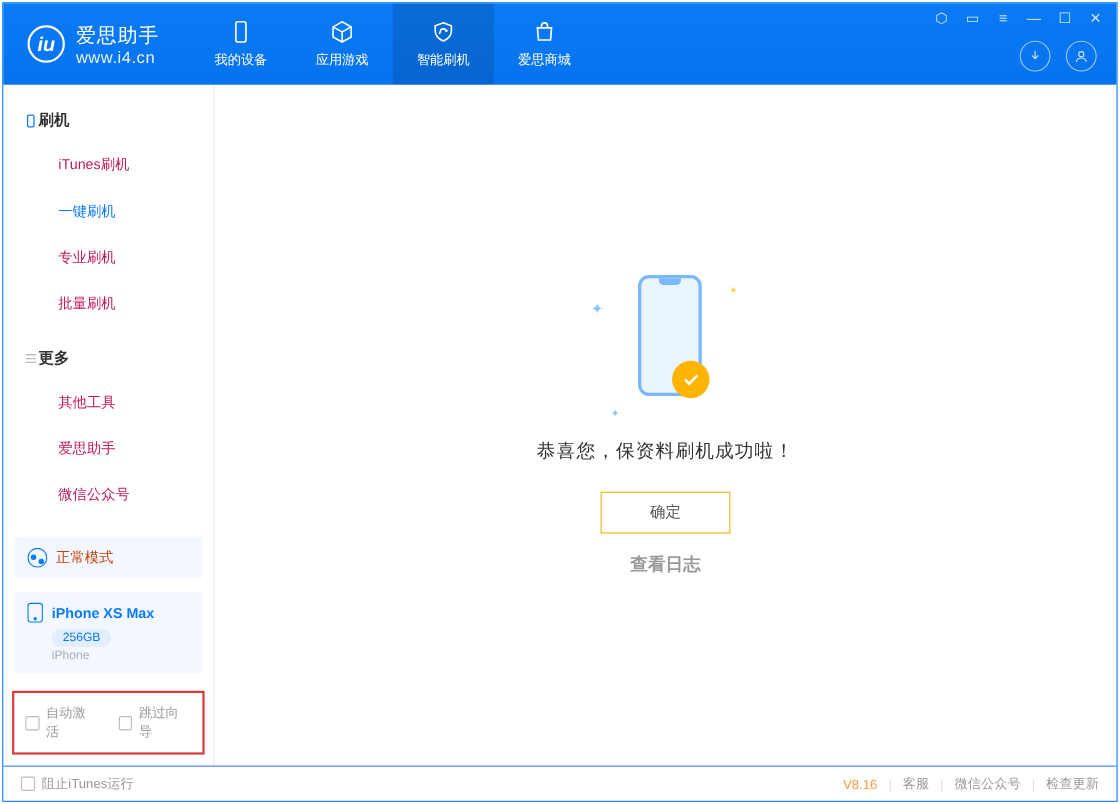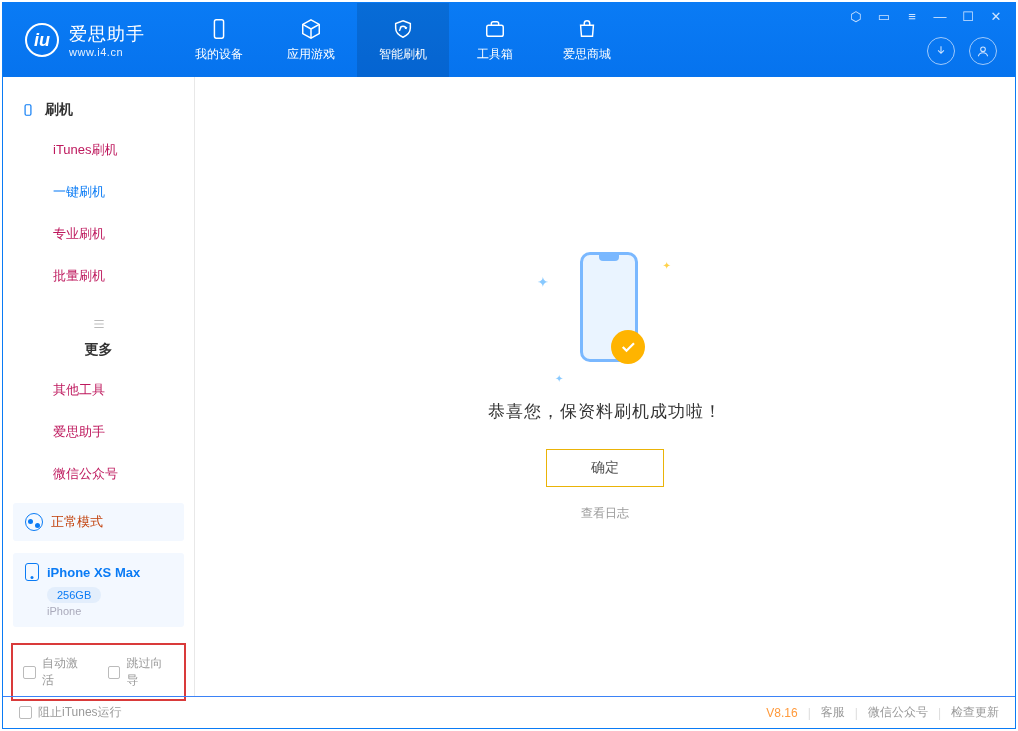--- a/index.html
+++ b/index.html
@@ -12,7 +12,7 @@
 .logo-area { display: flex; align-items: center; padding: 0 18px 0 22px; gap: 10px; }
 .logo-circle { width: 34px; height: 34px; border: 2.5px solid #fff; border-radius: 50%; display: flex; align-items: center; justify-content: center; font-weight: bold; font-size: 18px; font-style: italic; }
 .logo-text .cn { font-size: 18px; font-weight: 400; letter-spacing: 1px; }
-.logo-text .en { font-size: 11px; opacity: .9; letter-spacing: .5px; }
+.logo-text .en { font-size: 15px; opacity: .9; letter-spacing: .5px; }
 
 .nav { display: flex; height: 100%; margin-left: 10px; }
 .nav-item { width: 92px; display: flex; flex-direction: column; align-items: center; justify-content: center; gap: 6px; cursor: pointer; font-size: 12px; }

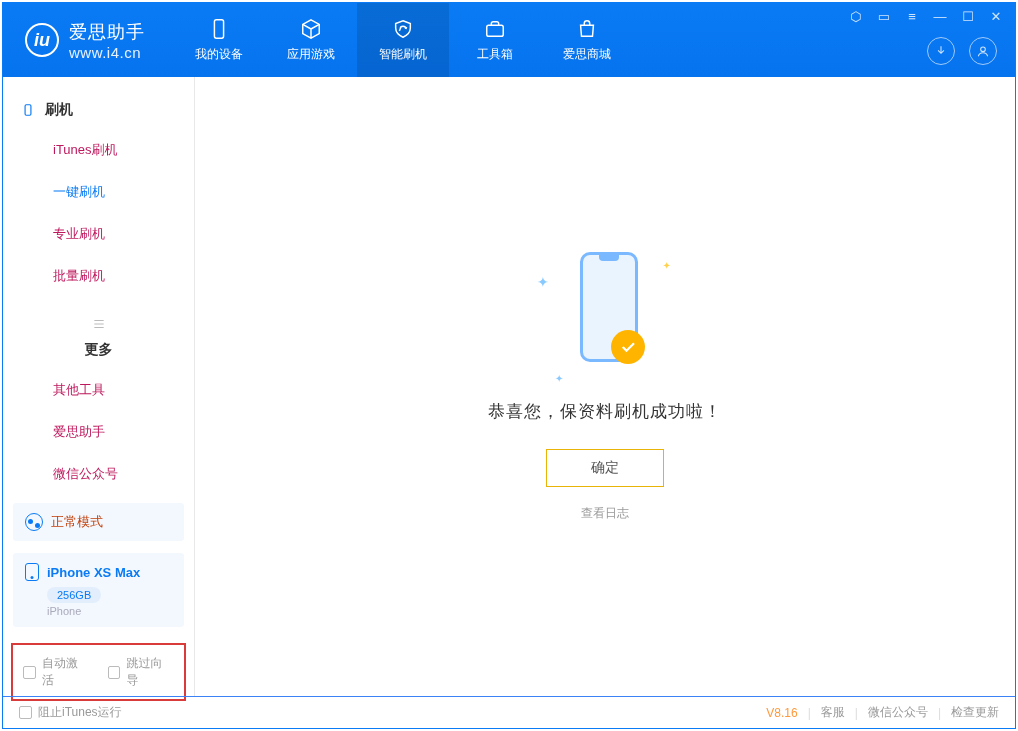--- a/index.html
+++ b/index.html
@@ -117,15 +117,6 @@
             </svg>
           </span>
         <span>智能刷机</span>
-      </div>
-      <div class="nav-item">
-        <span class="nav-icon">
-            <svg viewBox="0 0 24 24">
-              <rect x="3" y="8" width="18" height="12" rx="2"></rect>
-              <path d="M8 8V6a2 2 0 0 1 2-2h4a2 2 0 0 1 2 2v2"></path>
-            </svg>
-          </span>
-        <span>工具箱</span>
       </div>
       <div class="nav-item">
         <span class="nav-icon">

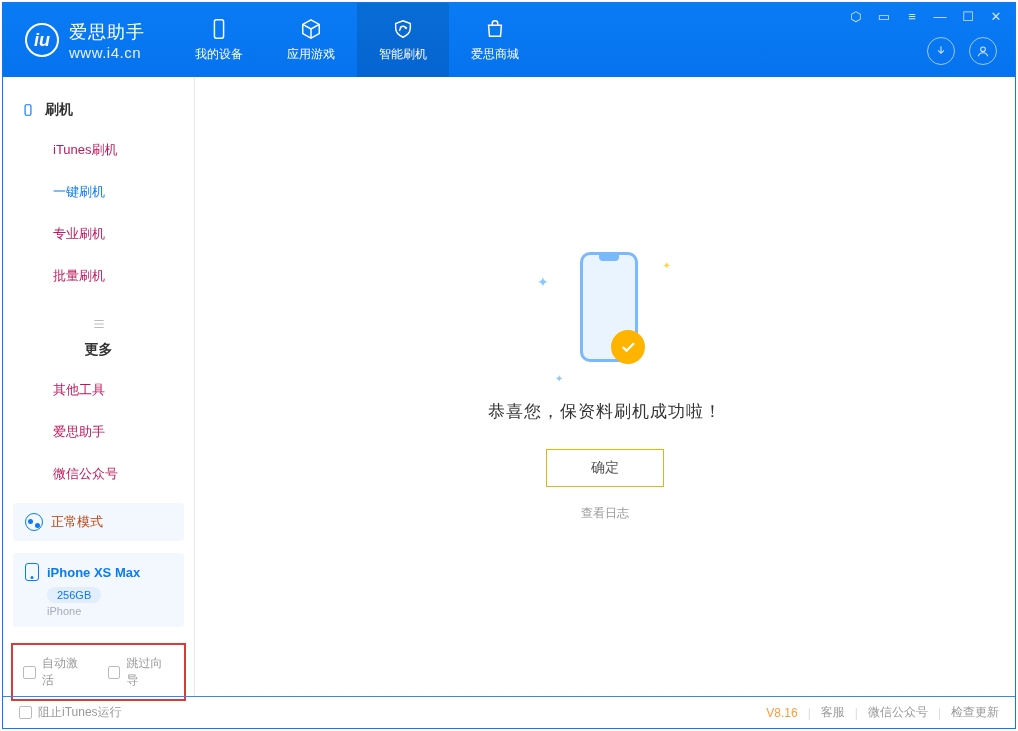--- a/index.html
+++ b/index.html
@@ -30,7 +30,7 @@
 .body { flex: 1; display: flex; min-height: 0; }
 .sidebar { width: 192px; border-right: 1px solid #e8e8e8; display: flex; flex-direction: column; }
 .side-scroll { flex: 1; padding-top: 14px; }
-.group-head { display: flex; align-items: center; gap: 10px; padding: 10px 18px; color: #333; font-size: 14px; font-weight: 600; }
+.group-head { display: flex; align-items: center; padding: 10px 18px; color: #333; font-size: 14px; font-weight: 600; }
 .group-head .gicon { width: 14px; height: 14px; }
 .sub-item { padding: 12px 18px 12px 50px; font-size: 13px; color: #be185d; cursor: pointer; }
 .sub-item.active { color: #0a7bf5; }

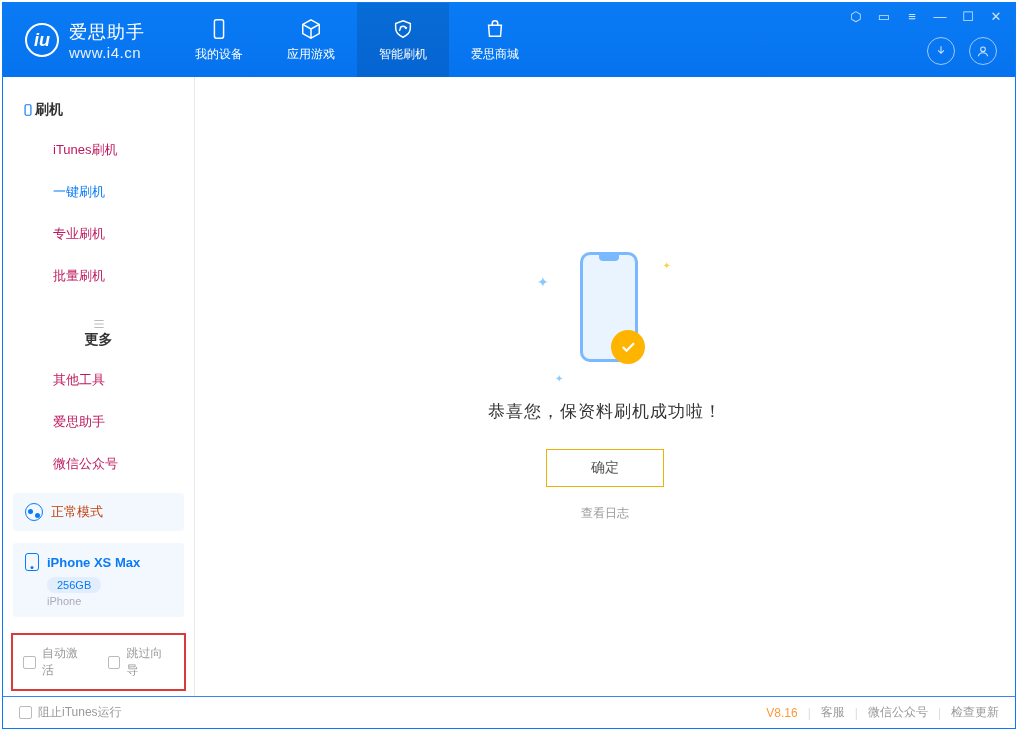--- a/index.html
+++ b/index.html
@@ -168,7 +168,7 @@
         <div class="sub-item">专业刷机</div>
         <div class="sub-item">批量刷机</div>
 
-        <div class="group-head" style="margin-top:10px;flex-direction:column;">
+        <div class="group-head" style="margin-top:10px;">
           <svg class="gicon" viewBox="0 0 24 24" fill="none" stroke="#bbb" stroke-width="2">
               <path d="M4 6h16M4 12h16M4 18h16"></path>
             </svg>

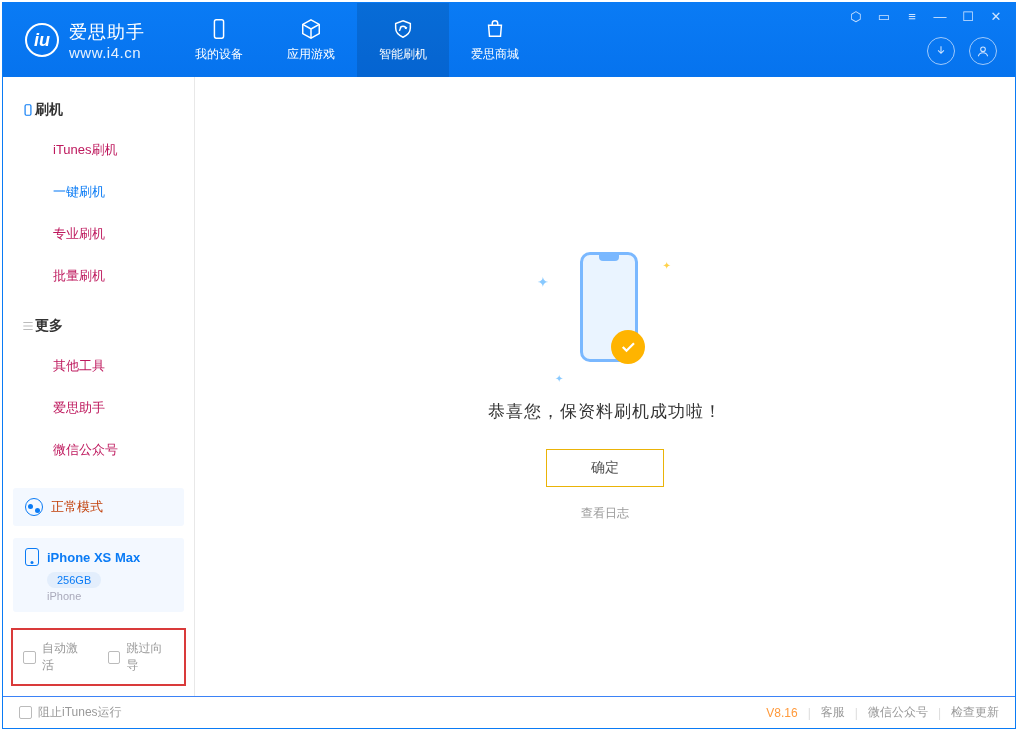--- a/index.html
+++ b/index.html
@@ -67,7 +67,7 @@
 
 .success-text { font-size: 17px; color: #333; letter-spacing: 1px; }
 .ok-btn { margin-top: 8px; padding: 9px 44px; border: 1px solid #eab308; background: #fff; color: #555; font-size: 14px; cursor: pointer; }
-.log-link { color: #999; font-size: 12px; cursor: pointer; text-decoration: underline; text-decoration-color: transparent; }
+.log-link { color: #999; font-size: 16px; cursor: pointer; text-decoration: underline; text-decoration-color: transparent; font-weight: bold; }
 
 
 .footer { height: 32px; border-top: 1px solid #3b82f6; display: flex; align-items: center; padding: 0 16px; font-size: 12px; color: #999; }

